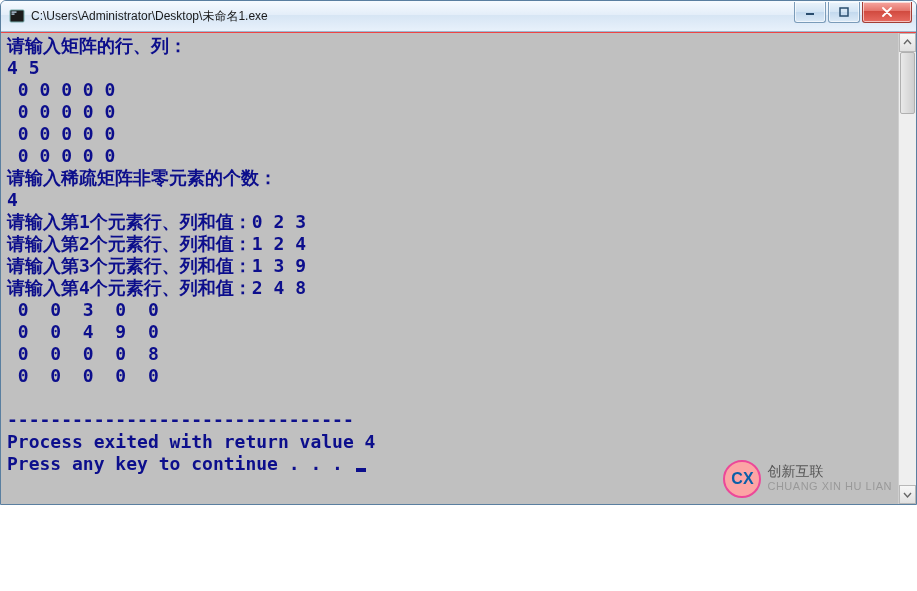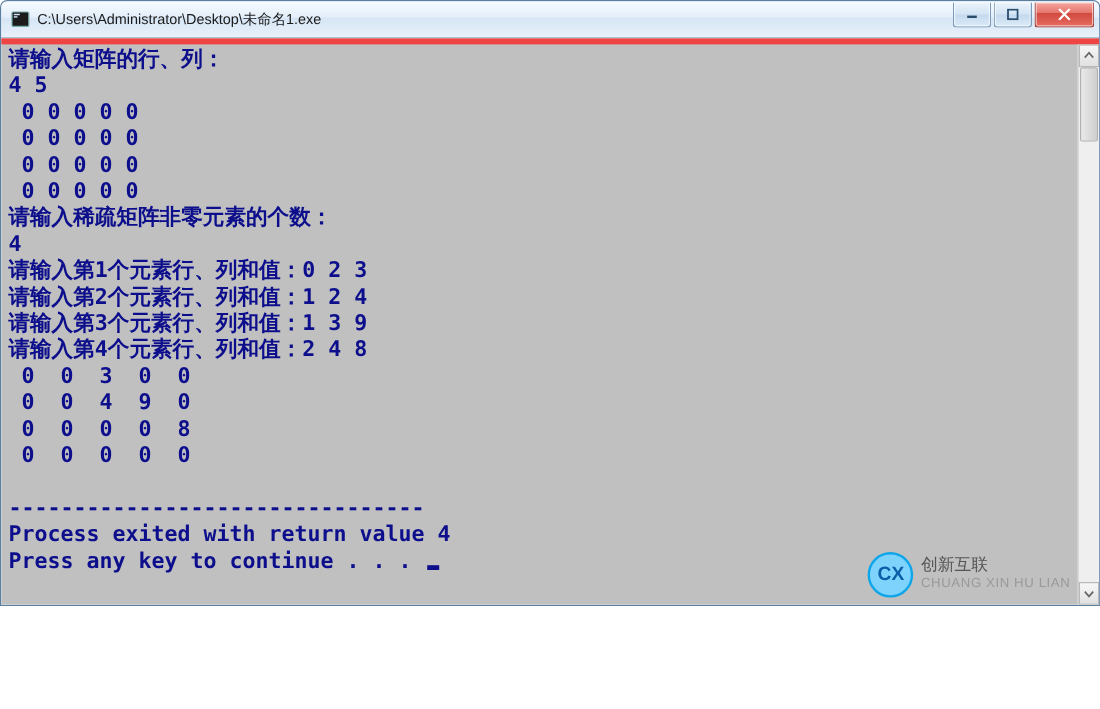--- a/index.html
+++ b/index.html
@@ -86,7 +86,7 @@
     background: #c0c0c0;
     position: relative;
     overflow: hidden;
-    border-top: 5px solid #ef4444;
+    border-top: 1px solid #ef4444;
   }
   .console-inner {
     position: absolute;

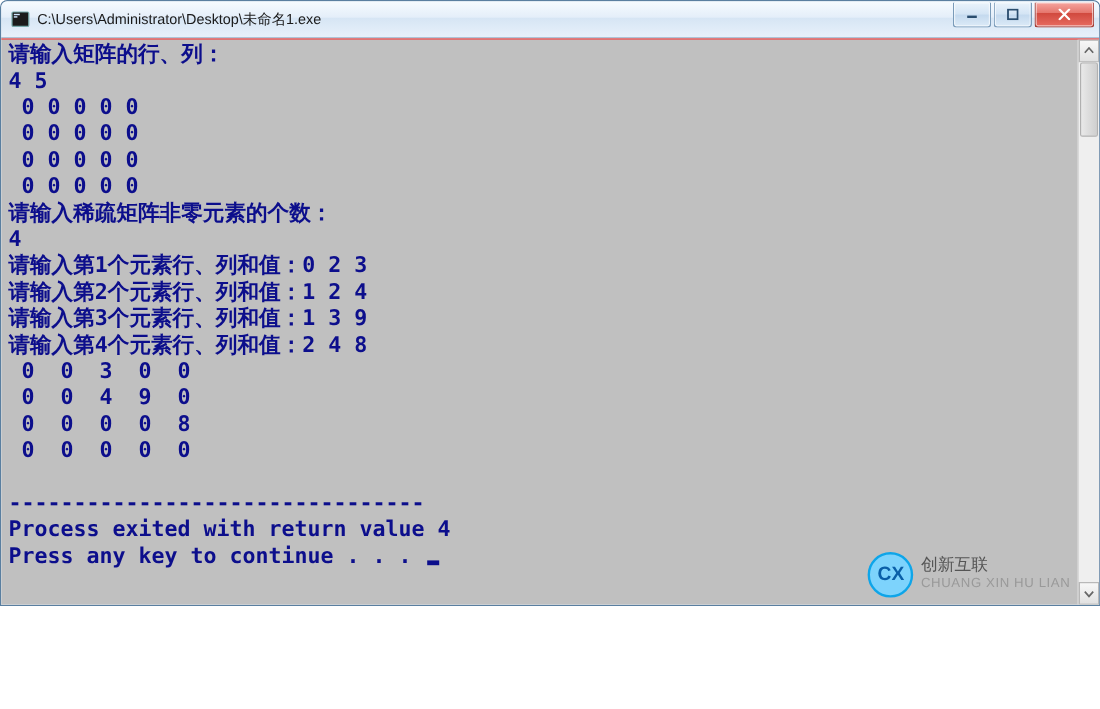--- a/index.html
+++ b/index.html
@@ -160,9 +160,9 @@
   .logo .mark {
     width: 34px; height: 34px;
     border-radius: 50%;
-    border: 2px solid #0ea5e9;
+    border: 2px solid #ec4899;
     display:flex;align-items:center;justify-content:center;
-    background:#7dd3fc;
+    background:#fca5a5;
     font-weight:bold;
     color:#0a5fa8;
     font-size:16px;

